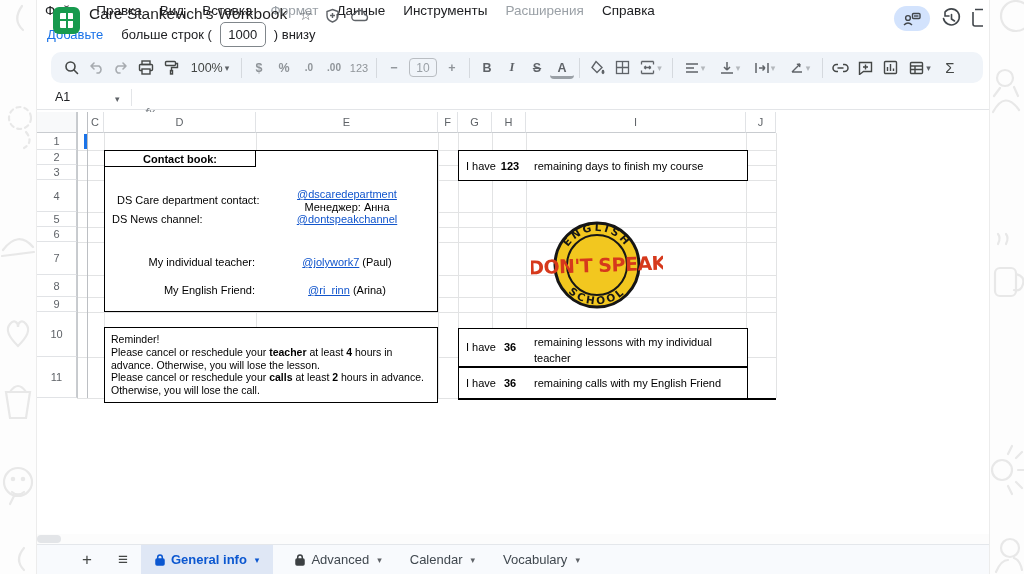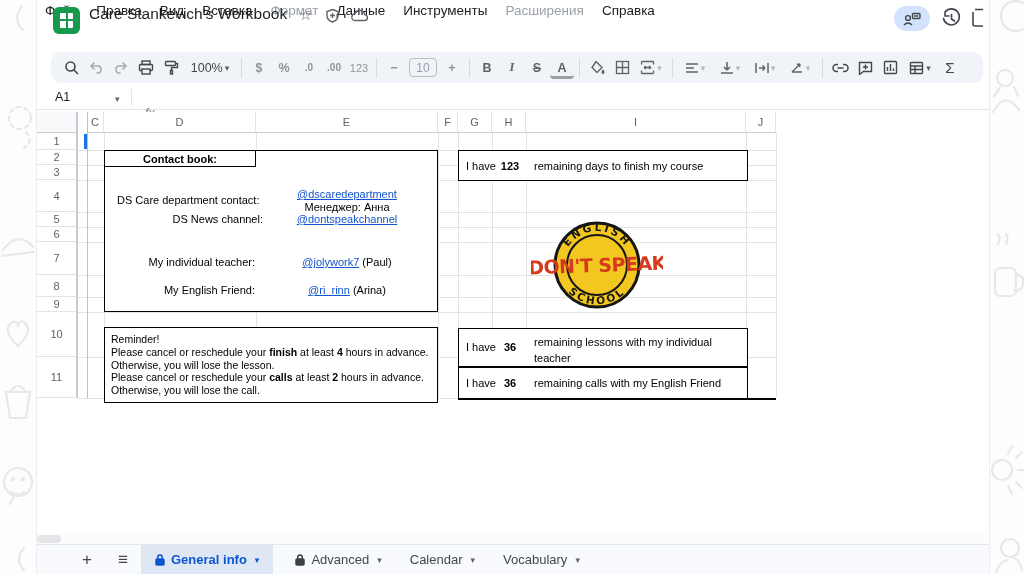--- a/index.html
+++ b/index.html
@@ -373,6 +373,12 @@
       <text x="66" y="60" text-anchor="middle" font-size="19" font-weight="800" fill="#d6391c" font-family="DejaVu Sans, sans-serif" transform="rotate(-2 66 54)" letter-spacing="-0.5">DON'T SPEAK</text>
     </svg>
 
+    <div class="addrow">
+      <span class="addbtn">Добавьте</span>
+      <span>больше строк (</span>
+      <input class="rows-input" value="1000" style="">
+      <span>) внизу</span>
+    </div>
 
     <div class="abs" style="left:0;top:534px;width:954px;height:10px;background:#fcfcfc">
       <div style="position:absolute;left:0;top:1px;width:24px;height:8px;background:#e3e5e8;border-radius:4px"></div>

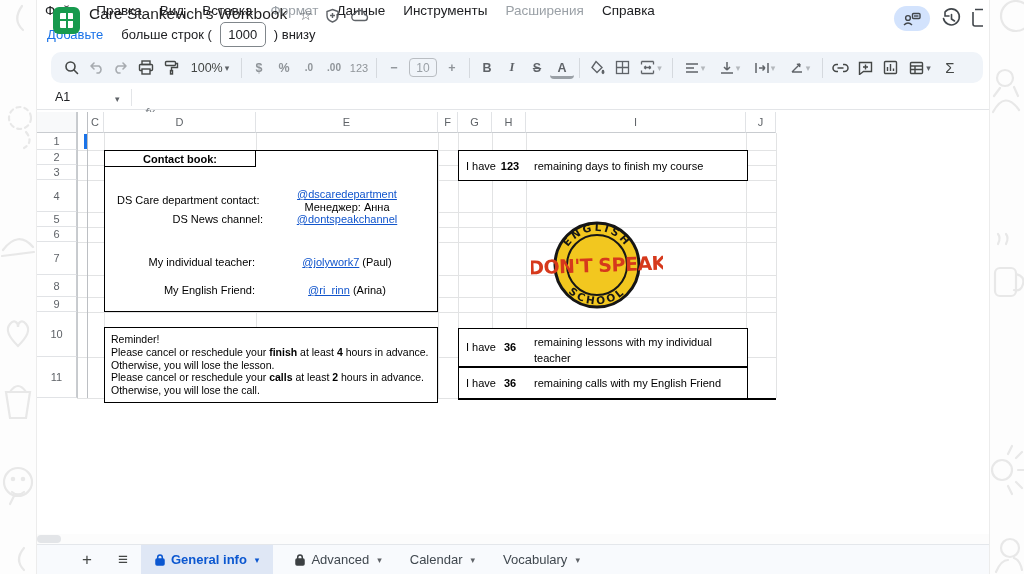--- a/index.html
+++ b/index.html
@@ -326,7 +326,7 @@
     <div class="cell-text" style="left:80px;top:194px;width:138px;text-align:center;z-index:3">DS Care department contact:</div>
     <div class="cell-text lnk" style="left:219px;top:188px;width:182px;text-align:center;z-index:3">@dscaredepartment</div>
     <div class="cell-text" style="left:219px;top:201px;width:182px;text-align:center;z-index:3">Менеджер: Анна</div>
-    <div class="cell-text" style="left:88px;top:213px;width:138px;text-align:right;z-index:3">DS News channel:</div>
+    <div class="cell-text" style="left:75px;top:213px;width:138px;text-align:left;z-index:3">DS News channel:</div>
     <div class="cell-text lnk" style="left:219px;top:213px;width:182px;text-align:center;z-index:3">@dontspeakchannel</div>
     <div class="cell-text" style="left:80px;top:256px;width:138px;text-align:right;z-index:3">My individual teacher:</div>
     <div class="cell-text" style="left:219px;top:256px;width:182px;text-align:center;z-index:3"><span class="lnk">@jolywork7</span><span> (Paul)</span></div>

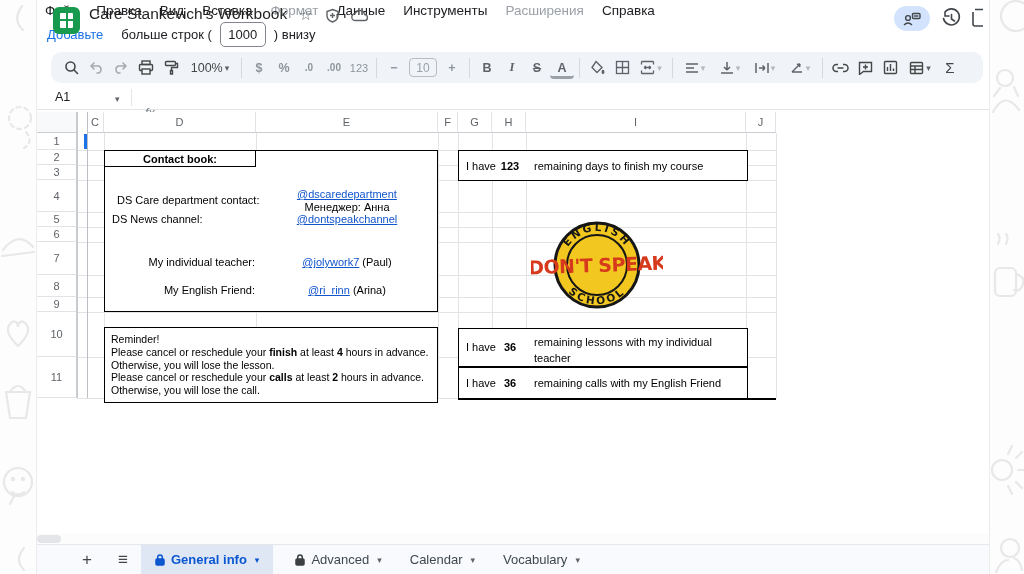--- a/index.html
+++ b/index.html
@@ -335,7 +335,7 @@
 
     <div class="bbox rem" style="left:67px;top:327px;width:334px;height:76px">
       <span>Reminder!</span><br>
-      <span>Please cancel or reschedule your </span><span class="bold">finish</span><span> at least </span><span class="bold">4</span><span> hours in advance. Otherwise, you will lose the lesson.</span><br>
+      <span>Please cancel or reschedule your </span><span class="bold">teacher</span><span> at least </span><span class="bold">4</span><span> hours in advance. Otherwise, you will lose the lesson.</span><br>
       <span>Please cancel or reschedule your </span><span class="bold">calls</span><span> at least </span><span class="bold">2</span><span> hours in advance. Otherwise, you will lose the call.</span>
     </div>
 

